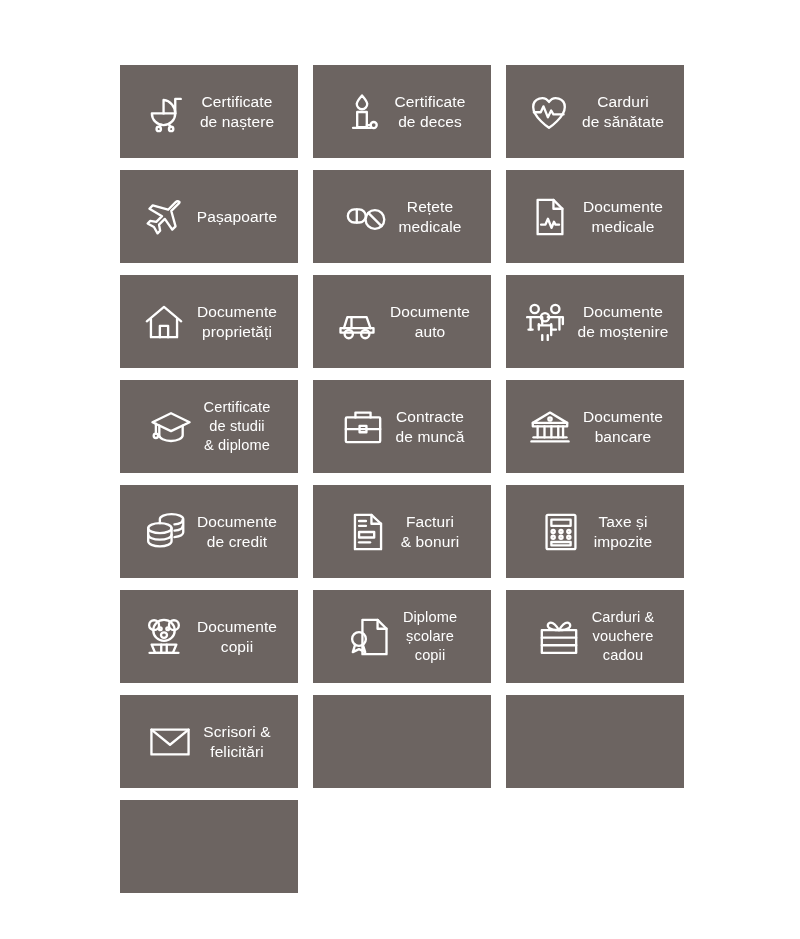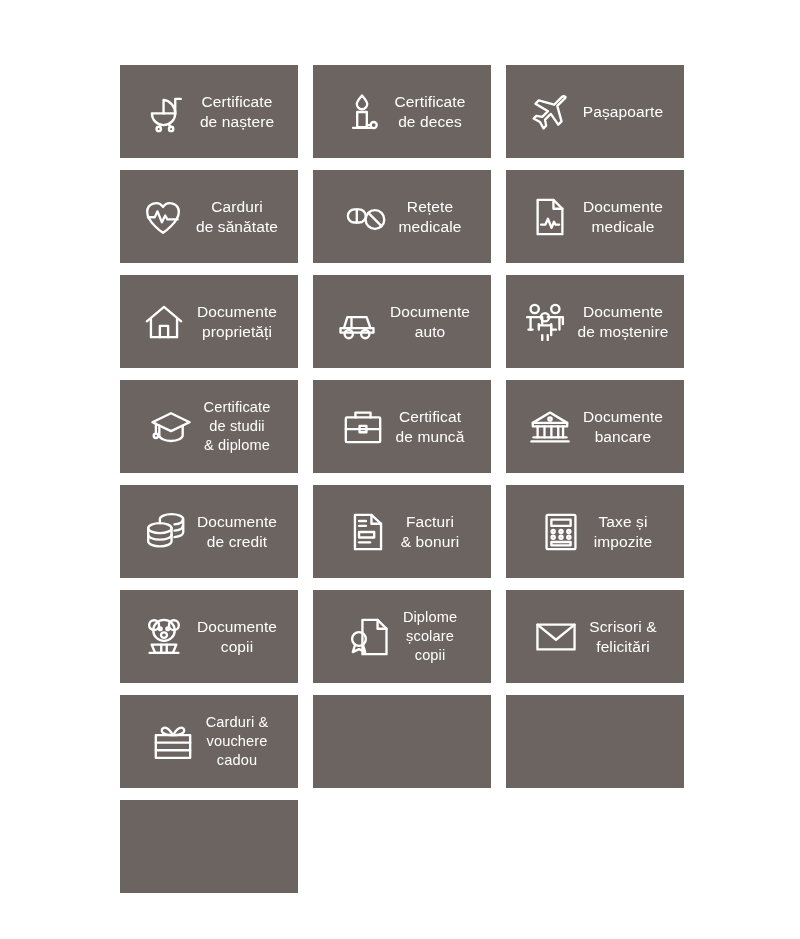--- a/index.html
+++ b/index.html
@@ -106,20 +106,20 @@
     <div class="tile">
       <span class="tile-icon">
         <svg viewBox="0 0 32 32">
-          <path d="M27.3 5.2a2 2 0 0 0-2.8 0L19 10.7 7.8 7.6 5.4 10l9.2 5.4-4.2 4.2-4.4-.8-1.9 1.9 4.6 2.6 2.6 4.6 1.9-1.9-.8-4.4 4.2-4.2L22 25.2l2.4-2.4-3.1-11.2 5.5-5.5a2 2 0 0 0 .5-.9z"></path>
-        </svg>
-      </span>
-      <span class="tile-label">Pașapoarte</span>
-    </div>
-    <div class="tile">
-      <span class="tile-icon">
-        <svg viewBox="0 0 32 32">
           <path d="M16 27.5S4.5 19.8 4.5 12.3A6.3 6.3 0 0 1 16 8.7a6.3 6.3 0 0 1 11.5 3.6C27.5 19.8 16 27.5 16 27.5z"></path>
           <path d="M5 16.2h5l2-4.3 3.2 8 2.4-5 1.6 2.8h7.4"></path>
         </svg>
       </span>
       <span class="tile-label">Carduri
 de sănătate</span>
+    </div>
+    <div class="tile">
+      <span class="tile-icon">
+        <svg viewBox="0 0 32 32">
+          <path d="M27.3 5.2a2 2 0 0 0-2.8 0L19 10.7 7.8 7.6 5.4 10l9.2 5.4-4.2 4.2-4.4-.8-1.9 1.9 4.6 2.6 2.6 4.6 1.9-1.9-.8-4.4 4.2-4.2L22 25.2l2.4-2.4-3.1-11.2 5.5-5.5a2 2 0 0 0 .5-.9z"></path>
+        </svg>
+      </span>
+      <span class="tile-label">Pașapoarte</span>
     </div>
     <div class="tile">
       <span class="tile-icon">

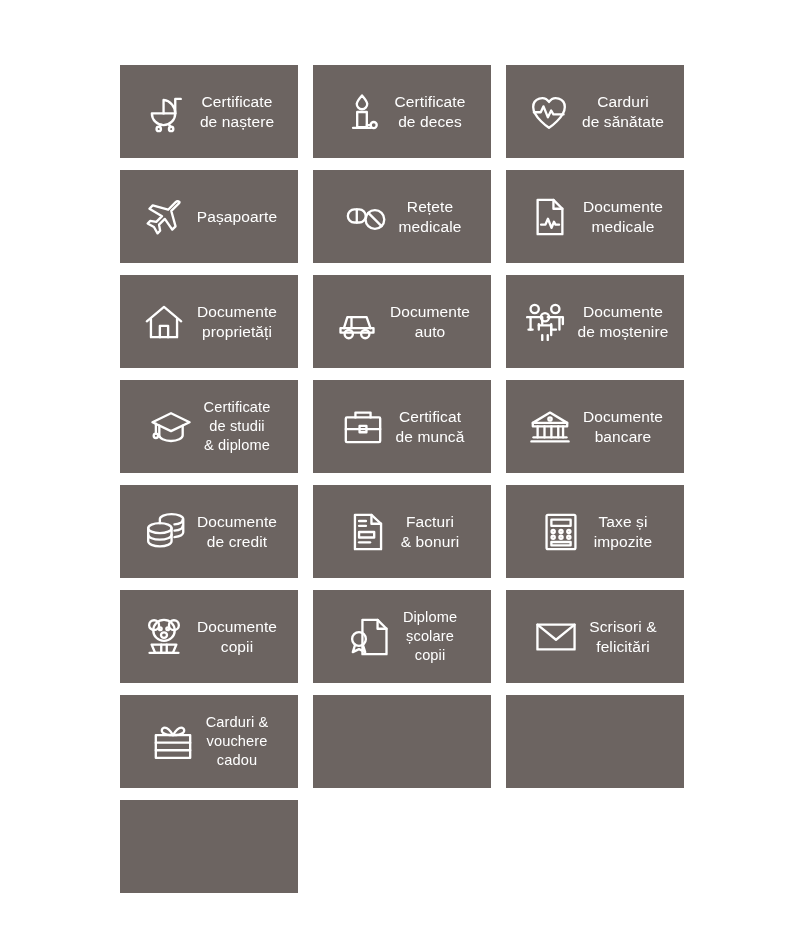--- a/index.html
+++ b/index.html
@@ -208,7 +208,7 @@
           <rect x="13.5" y="15.2" width="5" height="4.6"></rect>
         </svg>
       </span>
-      <span class="tile-label">Certificat
+      <span class="tile-label">Contracte
 de muncă</span>
     </div>
     <div class="tile">

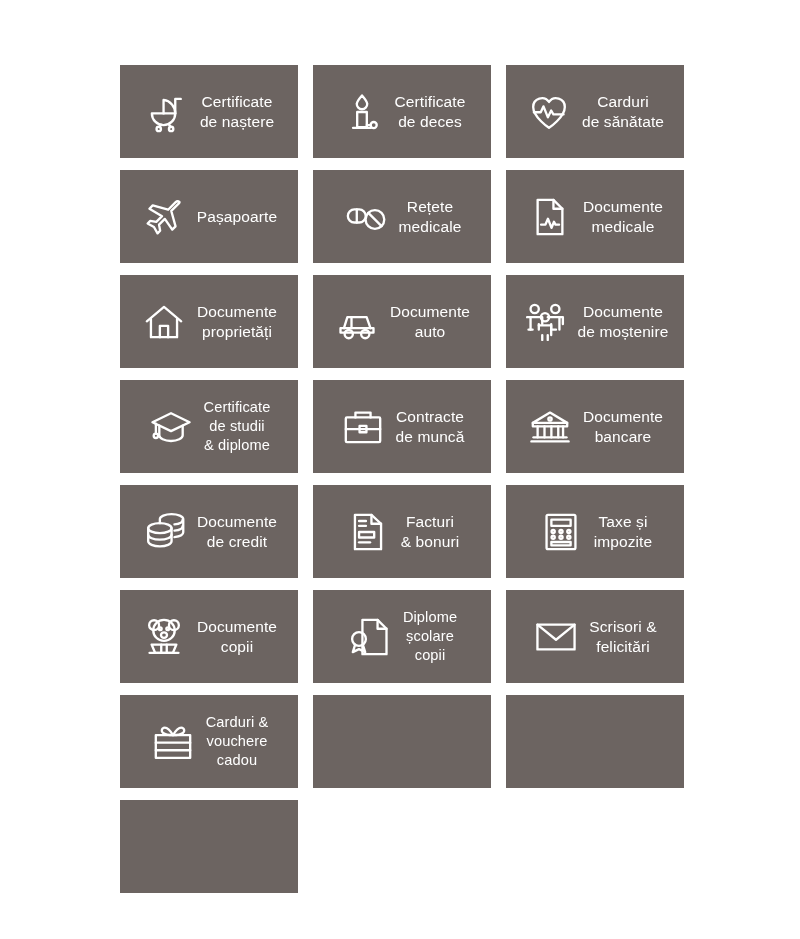--- a/index.html
+++ b/index.html
@@ -301,16 +301,6 @@
     <div class="tile">
       <span class="tile-icon">
         <svg viewBox="0 0 32 32">
-          <rect x="2.5" y="7" width="27" height="18"></rect>
-          <path d="M2.5 7 16 18 29.5 7"></path>
-        </svg>
-      </span>
-      <span class="tile-label">Scrisori &amp;
-felicitări</span>
-    </div>
-    <div class="tile">
-      <span class="tile-icon">
-        <svg viewBox="0 0 32 32">
           <rect x="3.5" y="11" width="25" height="16.5"></rect>
           <path d="M3.5 16.5h25M3.5 22h25"></path>
           <path d="M16 11c-2.5-4.2-4.8-6-6.8-5.3-1.6.6-1.9 2.7-.4 3.8C10.4 10.7 13 11 16 11z"></path>
@@ -320,6 +310,16 @@
       <span class="tile-label small">Carduri &amp;
 vouchere
 cadou</span>
+    </div>
+    <div class="tile">
+      <span class="tile-icon">
+        <svg viewBox="0 0 32 32">
+          <rect x="2.5" y="7" width="27" height="18"></rect>
+          <path d="M2.5 7 16 18 29.5 7"></path>
+        </svg>
+      </span>
+      <span class="tile-label">Scrisori &amp;
+felicitări</span>
     </div>
     <div class="tile empty"></div>
     <div class="tile empty"></div>

